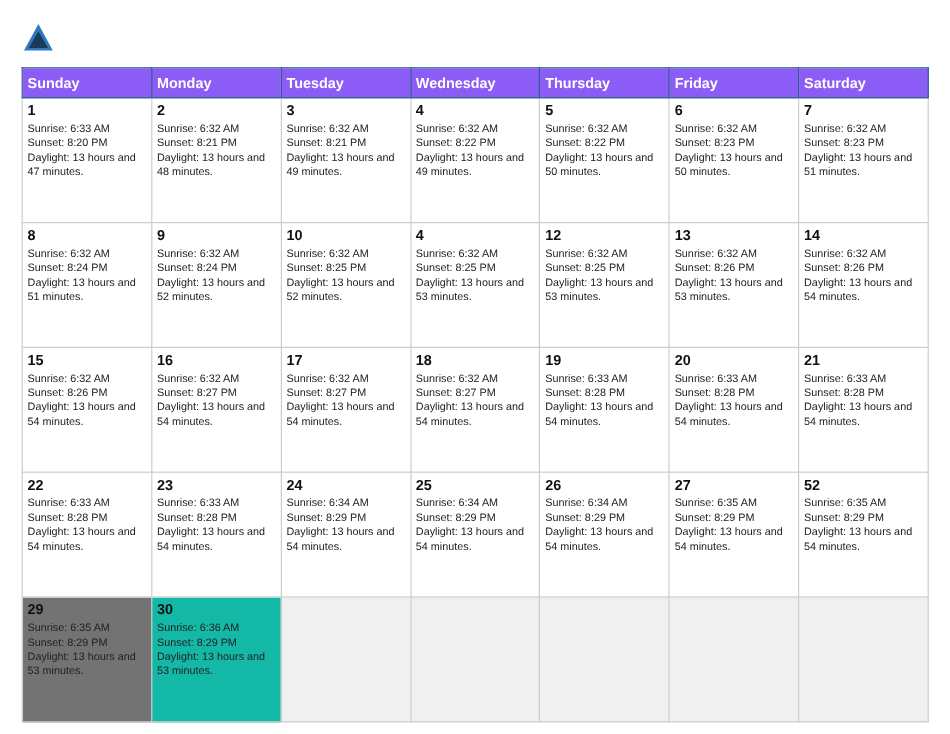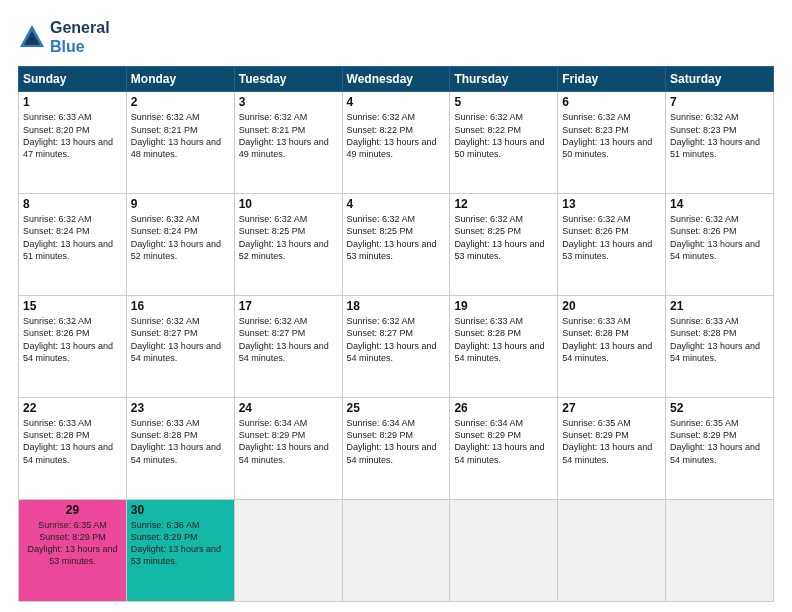--- a/index.html
+++ b/index.html
@@ -107,10 +107,6 @@
         <polygon points="14,2 26,24 2,24" fill="#2e7abf"></polygon>
         <polygon points="14,8 22,22 6,22" fill="#1a3a5c"></polygon>
       </svg>
-      <div class="logo-text">
-        <div>General</div>
-        <div><span>Blue</span></div>
-      </div>
     </div>
     <div class="title-area">
       <div class="month-title"></div>

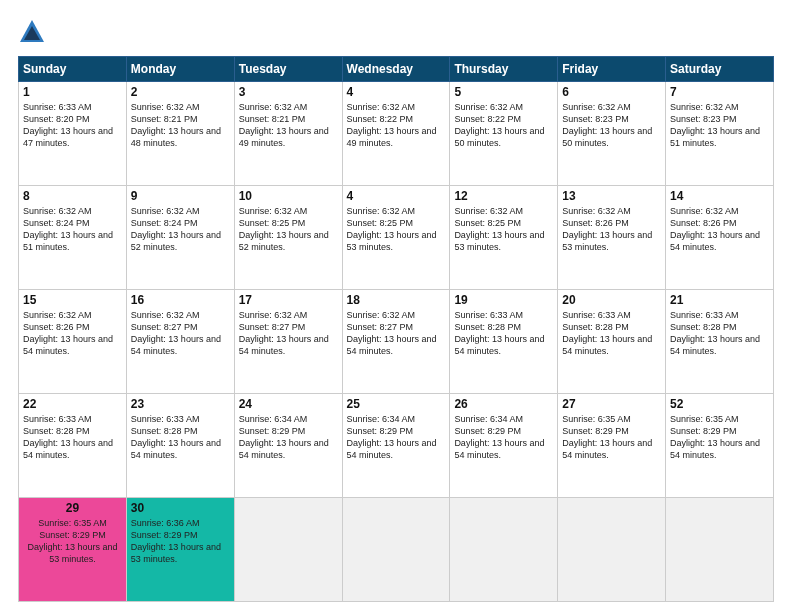--- a/index.html
+++ b/index.html
@@ -61,7 +61,7 @@
       table-layout: fixed;
     }
     .calendar th {
-      background: #0c4a6e;
+      background: #8b5cf6;
       color: #fff;
       font-size: 12px;
       font-weight: bold;

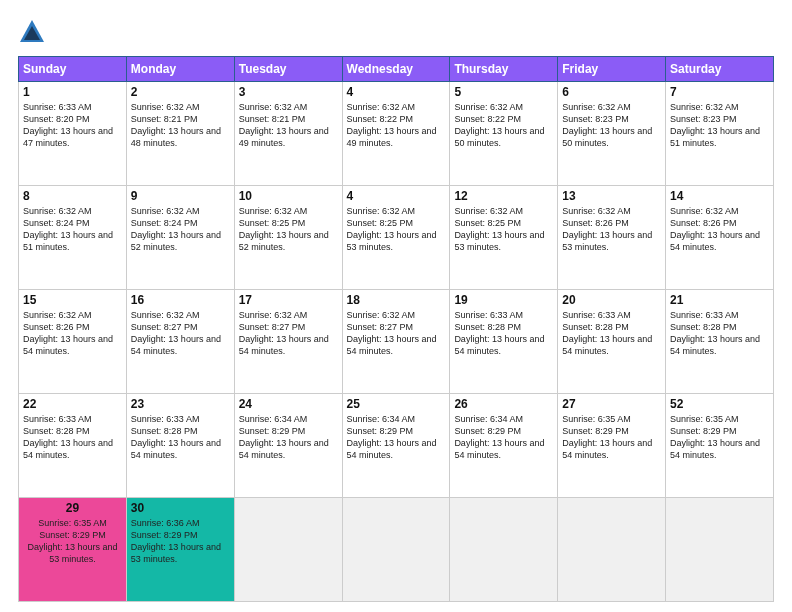--- a/index.html
+++ b/index.html
@@ -248,7 +248,7 @@
           </td>
         </tr>
         <tr>
-          <td style="background: #ec4899; text-align: center;">
+          <td style="background: #737373;">
             <span class="day-num">29</span>
             <div class="cell-text">Sunrise: 6:35 AM<br>Sunset: 8:29 PM<br>Daylight: 13 hours and 53 minutes.</div>
           </td>

